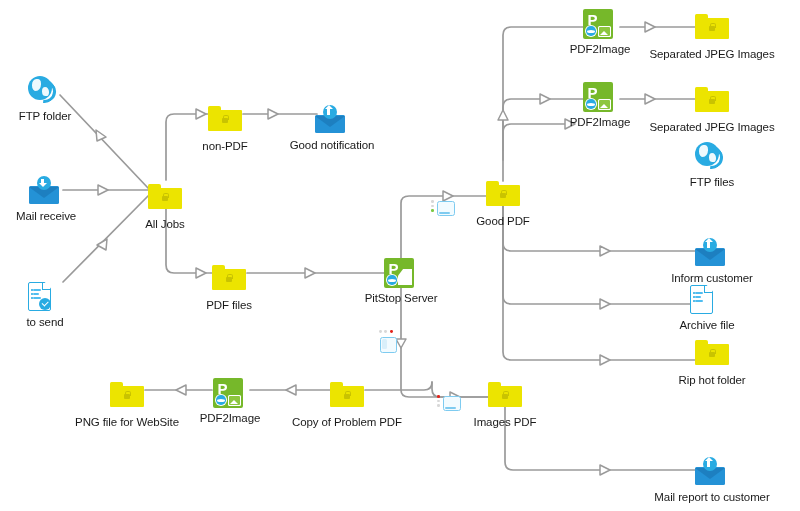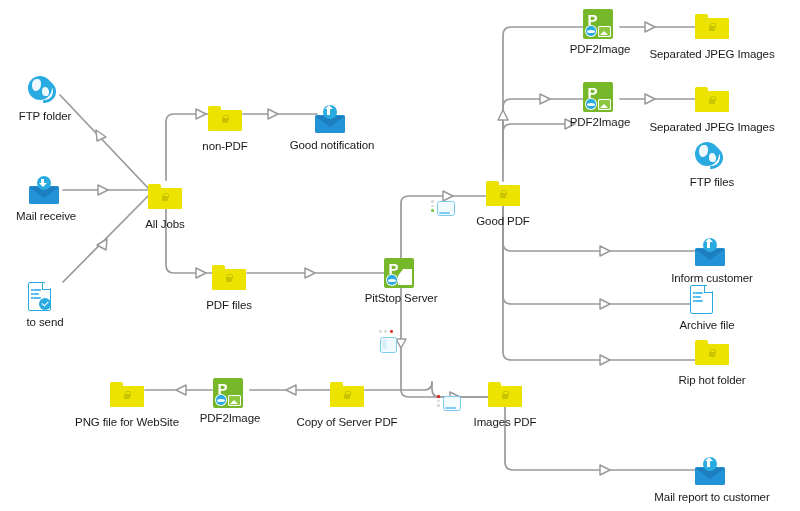--- a/index.html
+++ b/index.html
@@ -560,7 +560,7 @@
           </div>
         </div>
     </div>
-    <div class="label">Copy of Server PDF</div>
+    <div class="label">Copy of Problem PDF</div>
   </div>
 
   <div class="node" style="left:230px;top:378px;">

